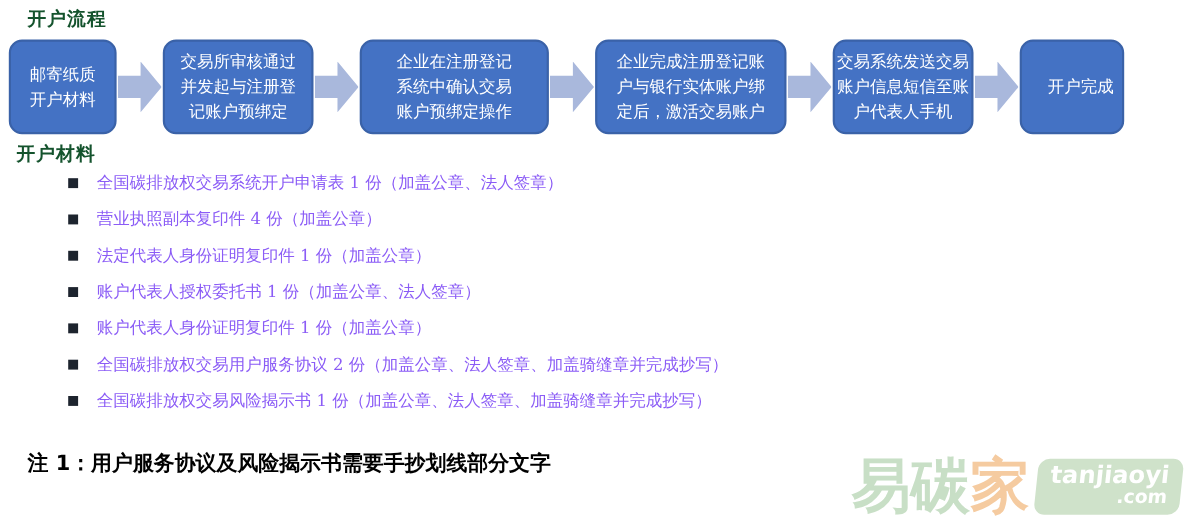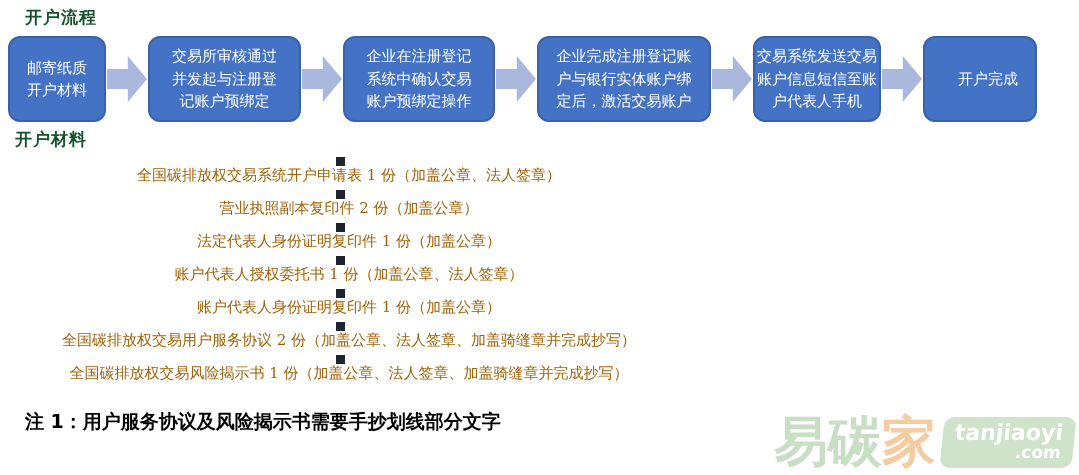--- a/index.html
+++ b/index.html
@@ -47,7 +47,7 @@
   }
   .flow-box .inner { display: inline-block; }
   .b1 { width: 98px; } .b1 .inner { width: 64px; }
-  .b2 { width: 153px; } .b2 .inner { width: 108px; }
+  .b2 { width: 137px; } .b2 .inner { width: 108px; }
   .b3 { width: 152px; } .b3 .inner { width: 108px; }
   .b4 { width: 174px; align-items: center; } .b4 .inner { width: 140px; }
   .b5 { width: 128px; } .b5 .inner { width: 124px; }

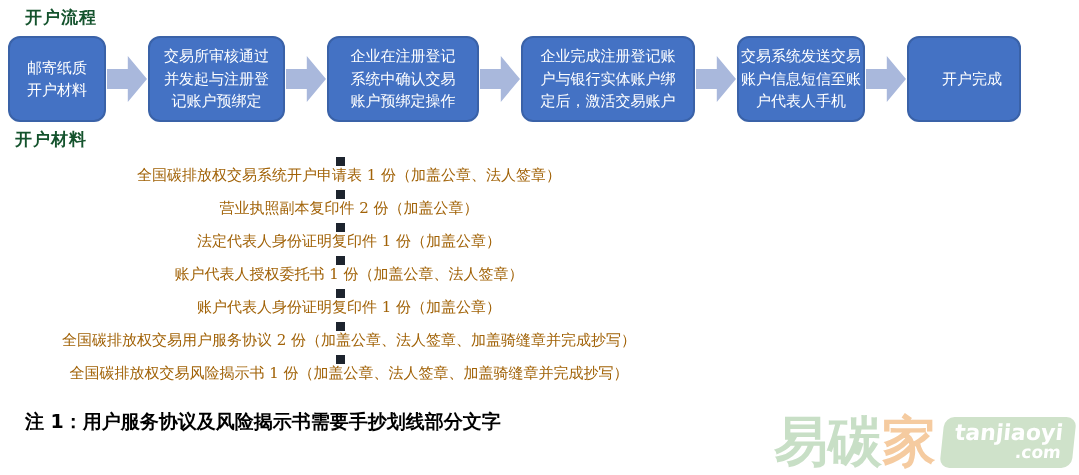--- a/index.html
+++ b/index.html
@@ -48,7 +48,7 @@
   .flow-box .inner { display: inline-block; }
   .b1 { width: 98px; } .b1 .inner { width: 64px; }
   .b2 { width: 137px; } .b2 .inner { width: 108px; }
-  .b3 { width: 152px; } .b3 .inner { width: 108px; }
+  .b3 { width: 172px; } .b3 .inner { width: 108px; }
   .b4 { width: 174px; align-items: center; } .b4 .inner { width: 140px; }
   .b5 { width: 128px; } .b5 .inner { width: 124px; }
   .b6 { width: 114px; padding-left: 16px;  } .b6 .inner { width: auto; }

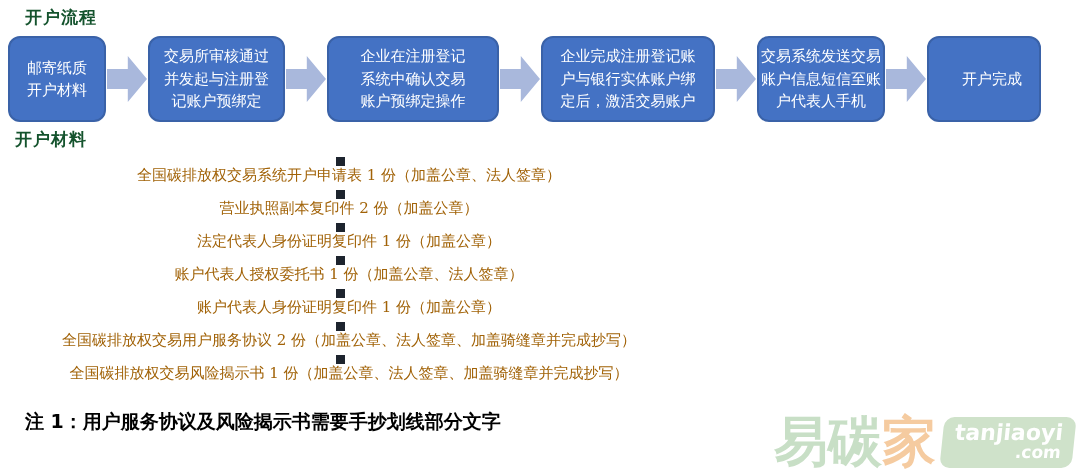--- a/index.html
+++ b/index.html
@@ -51,7 +51,7 @@
   .b3 { width: 172px; } .b3 .inner { width: 108px; }
   .b4 { width: 174px; align-items: center; } .b4 .inner { width: 140px; }
   .b5 { width: 128px; } .b5 .inner { width: 124px; }
-  .b6 { width: 114px; padding-left: 16px;  } .b6 .inner { width: auto; }
+  .b6 { width: 95px; padding-left: 16px;  } .b6 .inner { width: auto; }
 
   .flow-arrow {
     flex: 0 0 auto;

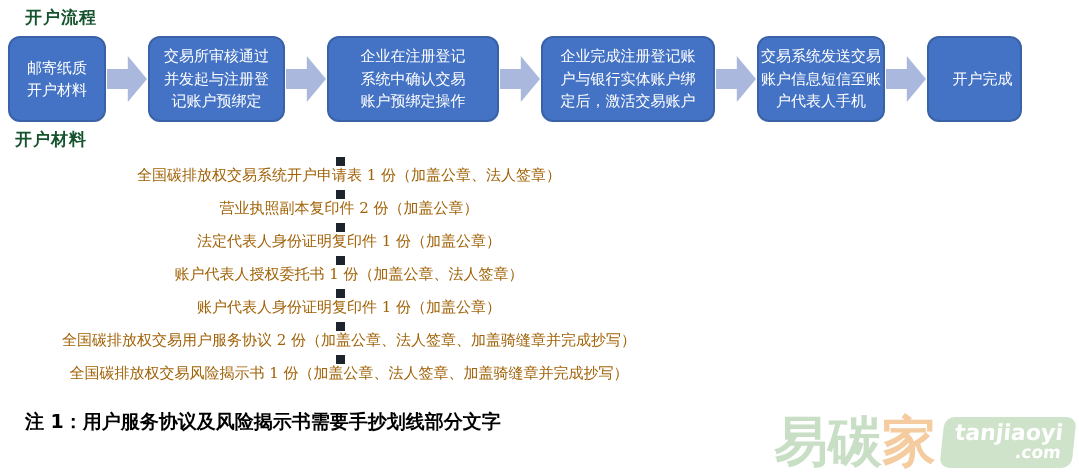--- a/index.html
+++ b/index.html
@@ -74,9 +74,8 @@
     height: 19px;
     margin-bottom: 14px;
     font-size: 15px;
-    color: #a16207;
+    color: #8b5cf6;
     white-space: nowrap;
-    flex-direction: column;
   }
   .bullet-square {
     display: inline-block;

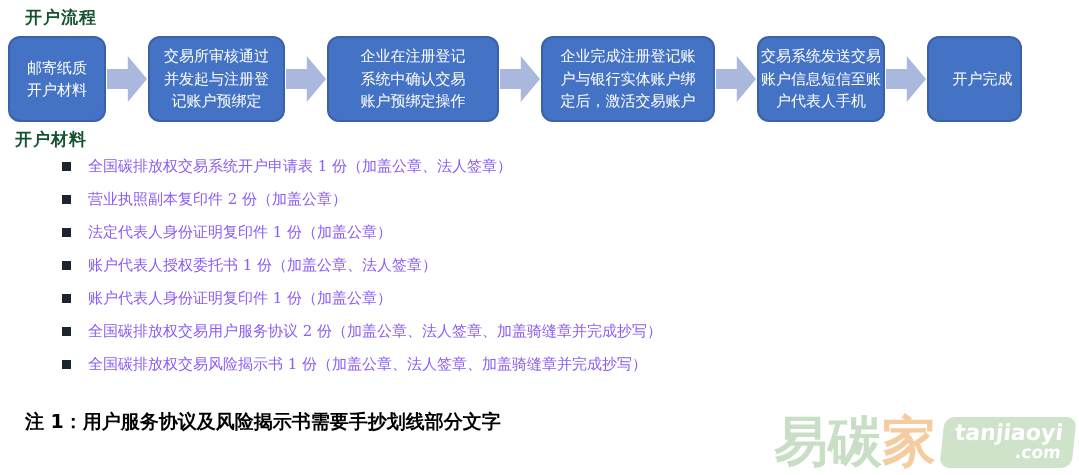--- a/index.html
+++ b/index.html
@@ -166,7 +166,7 @@
   </li>
   <li>
     <span class="bullet-square"></span>
-    <span>营业执照副本复印件 2 份（加盖公章）</span>
+    <span>营业执照副本复印件 4 份（加盖公章）</span>
   </li>
   <li>
     <span class="bullet-square"></span>

